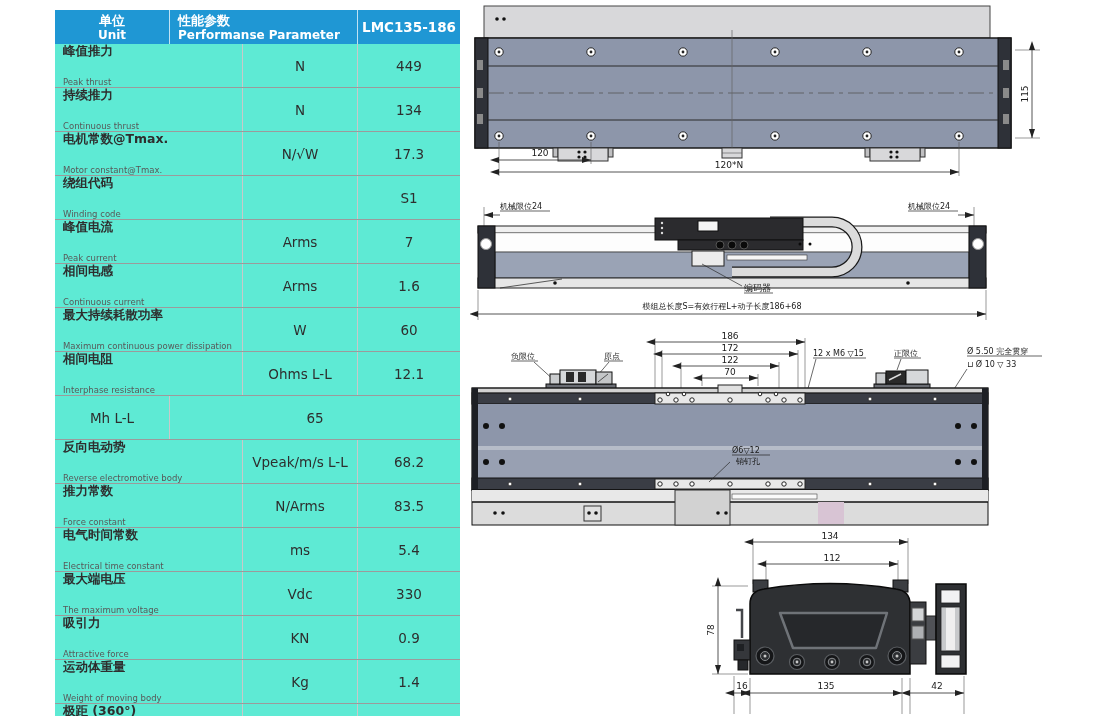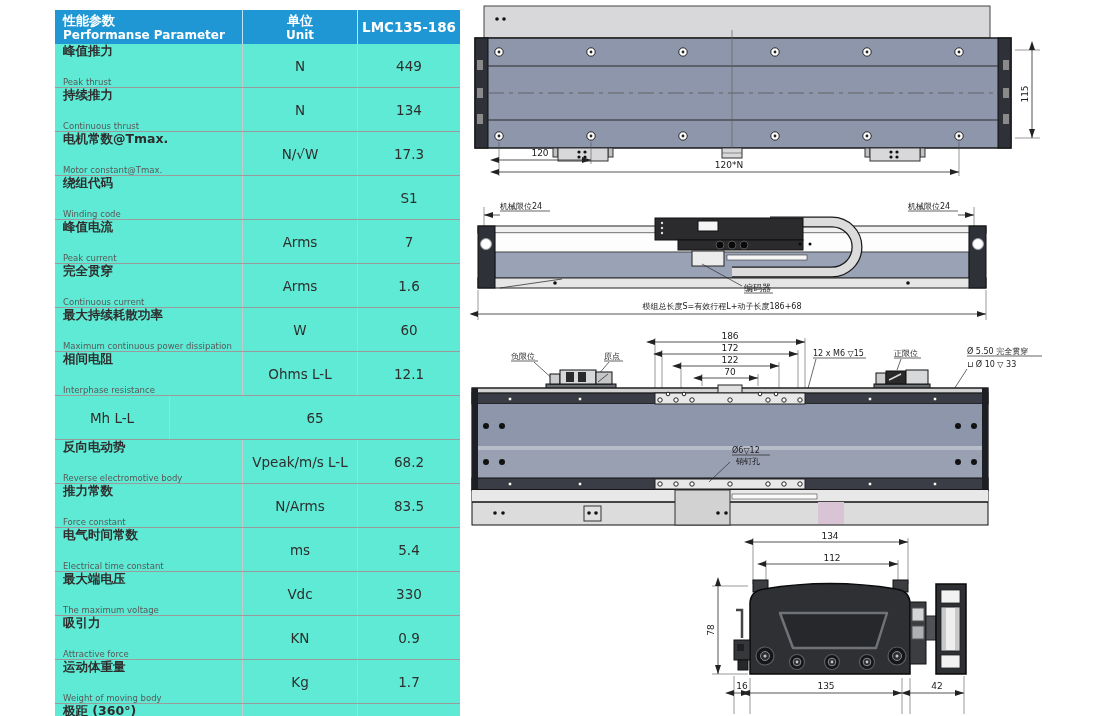--- a/index.html
+++ b/index.html
@@ -42,13 +42,13 @@
 
   <div class="spec-table">
     <div class="thead">
+      <div class="hc c2">
+        <div class="hcn">单位</div>
+        <div class="hen">Unit</div>
+      </div>
       <div class="hc c1">
         <div class="hcn">性能参数</div>
         <div class="hen">Performanse Parameter</div>
-      </div>
-      <div class="hc c2">
-        <div class="hcn">单位</div>
-        <div class="hen">Unit</div>
       </div>
       <div class="hc c3">LMC135-186</div>
     </div>

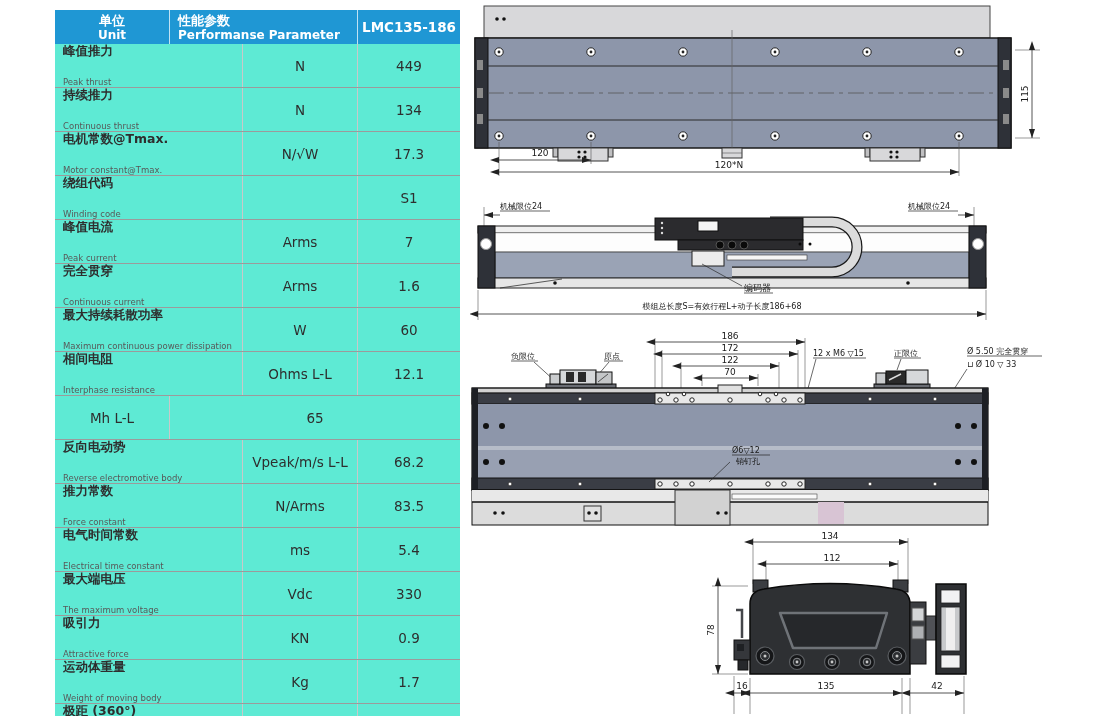--- a/index.html
+++ b/index.html
@@ -102,7 +102,7 @@
 
         <div class="trow">
           <div class="param">
-            <div class="cn">完全贯穿</div>
+            <div class="cn">相间电感</div>
             <div class="en">Continuous current</div>
           </div>
           <div class="unit">Arms</div>

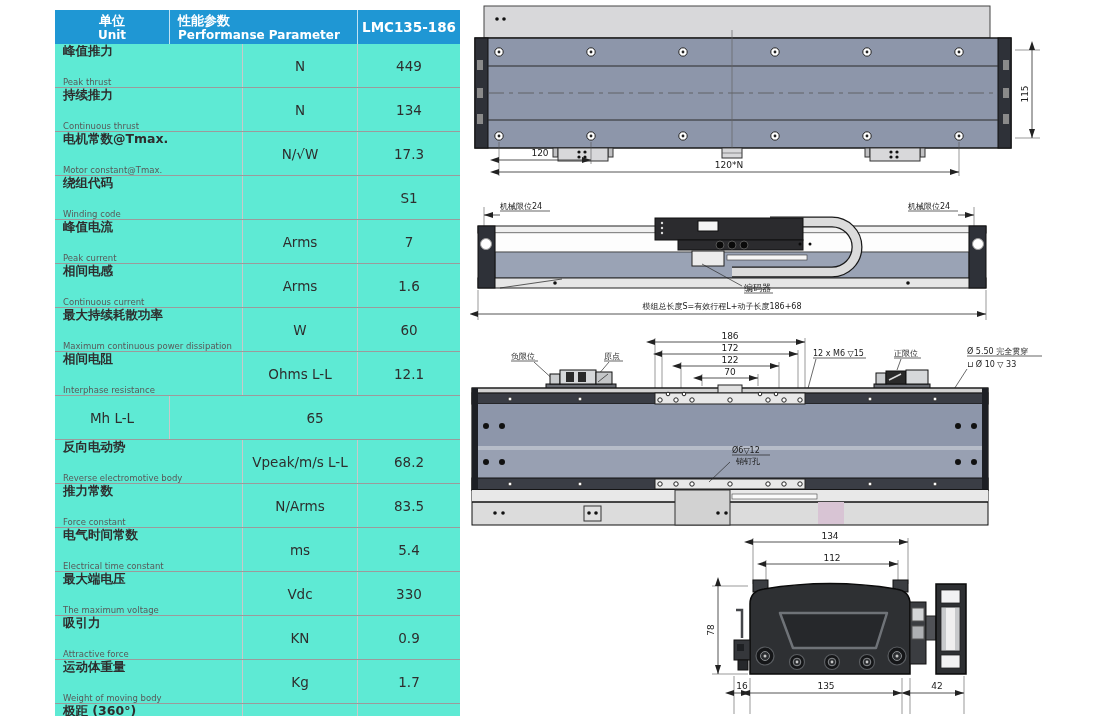--- a/index.html
+++ b/index.html
@@ -183,7 +183,7 @@
             <div class="en">Weight of moving body</div>
           </div>
           <div class="unit">Kg</div>
-          <div class="val">1.7</div>
+          <div class="val">1.4</div>
         </div>
 
         <div class="trow">

